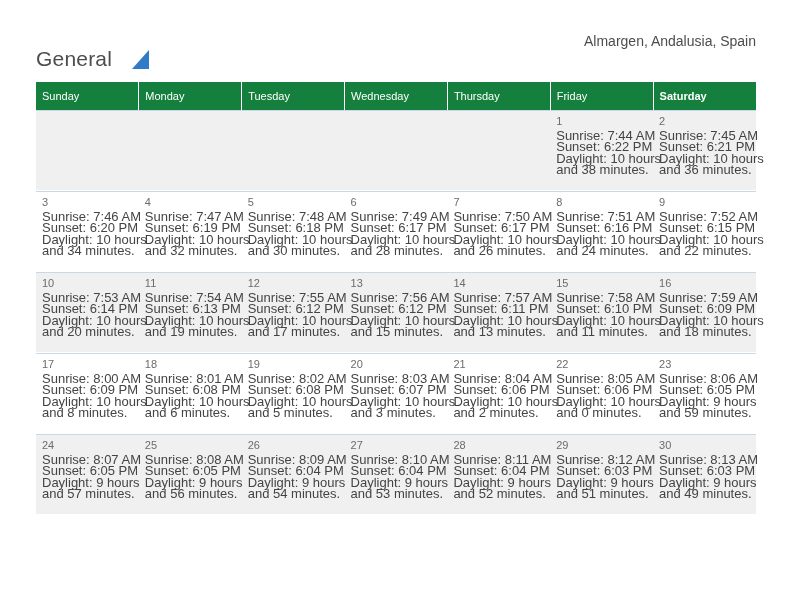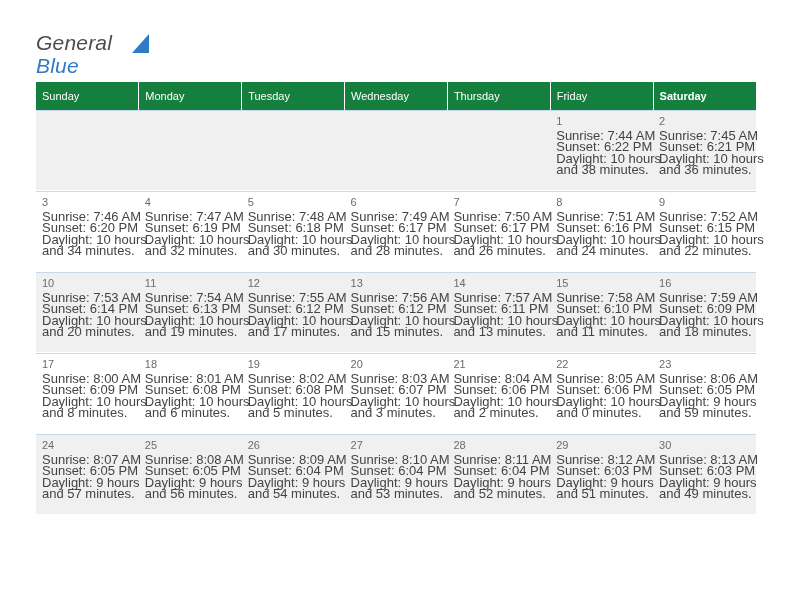--- a/index.html
+++ b/index.html
@@ -138,6 +138,7 @@
       <div class="logo-blue">Blue</div>
     </div>
     <div class="title-block">
+      <div class="location">Almargen, Andalusia, Spain</div>
     </div>
   </div>
 

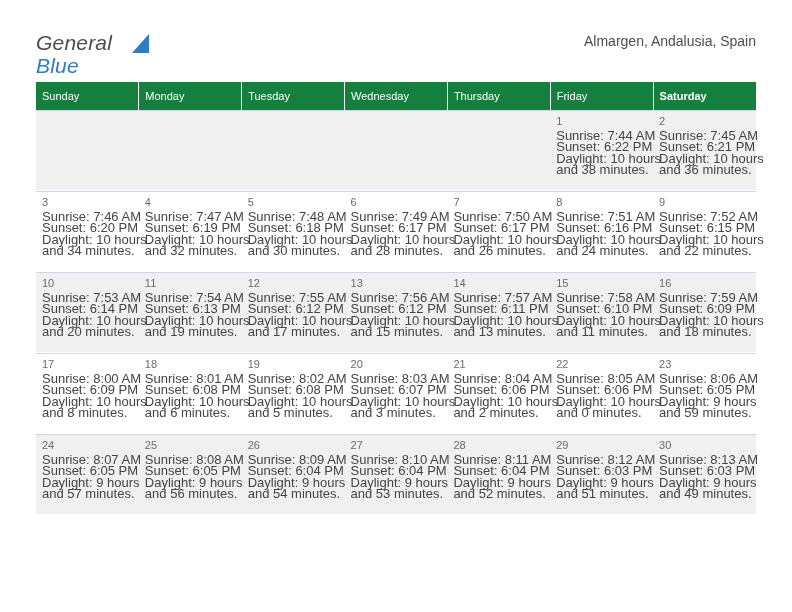--- a/index.html
+++ b/index.html
@@ -30,10 +30,9 @@
   .logo {
     position: absolute;
     left: 0;
-    top: 32px;
+    top: 48px;
     width: 200px;
     height: 46px;
-    font-style: italic;
   }
   .logo-general {
     font-size: 21px;

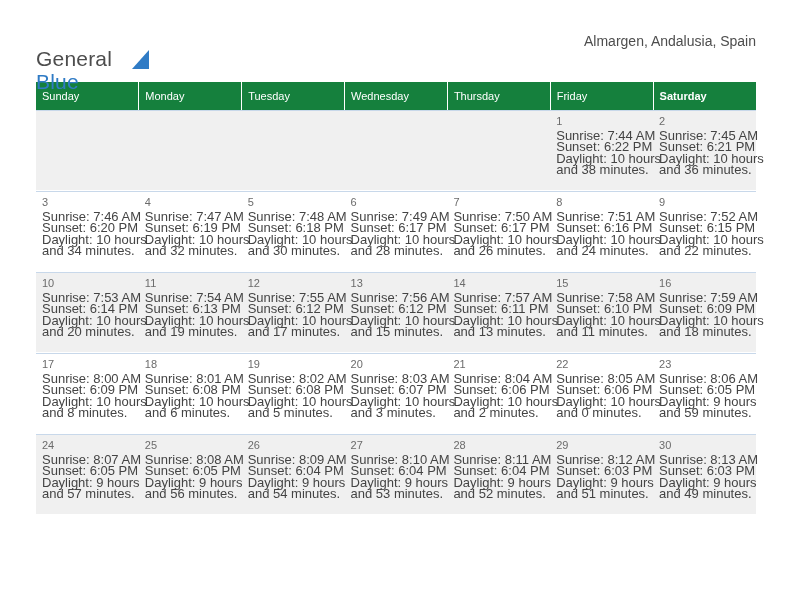--- a/index.html
+++ b/index.html
@@ -134,7 +134,6 @@
     <div class="logo">
       <div class="logo-tri"></div>
       <div class="logo-general">General</div>
-      <div class="logo-blue">Blue</div>
     </div>
     <div class="title-block">
       <div class="location">Almargen, Andalusia, Spain</div>

